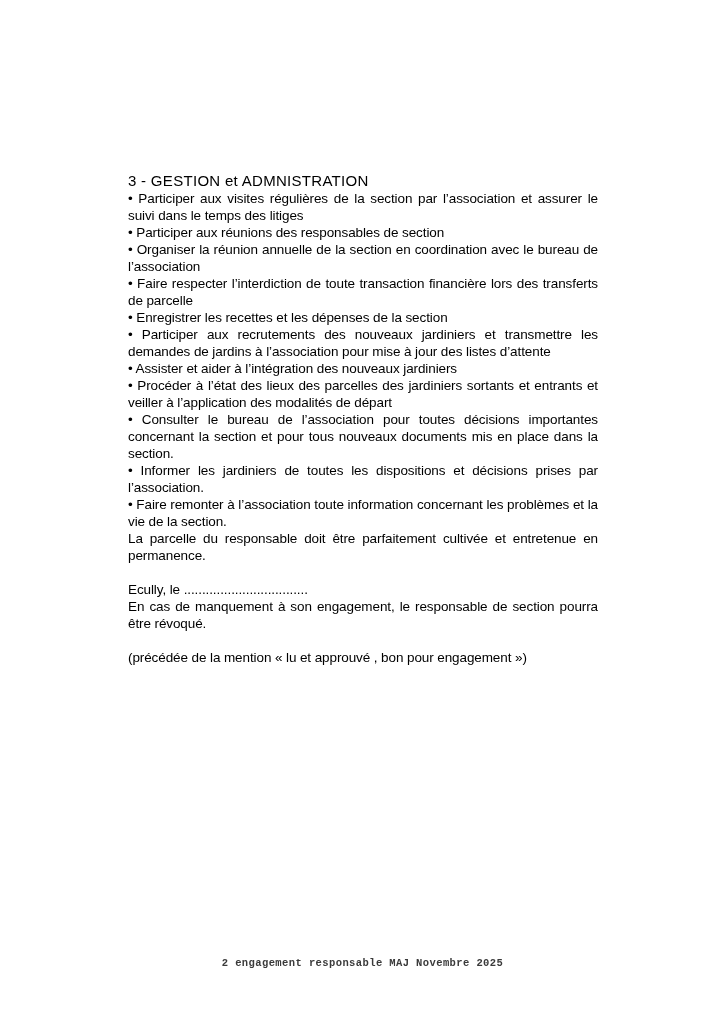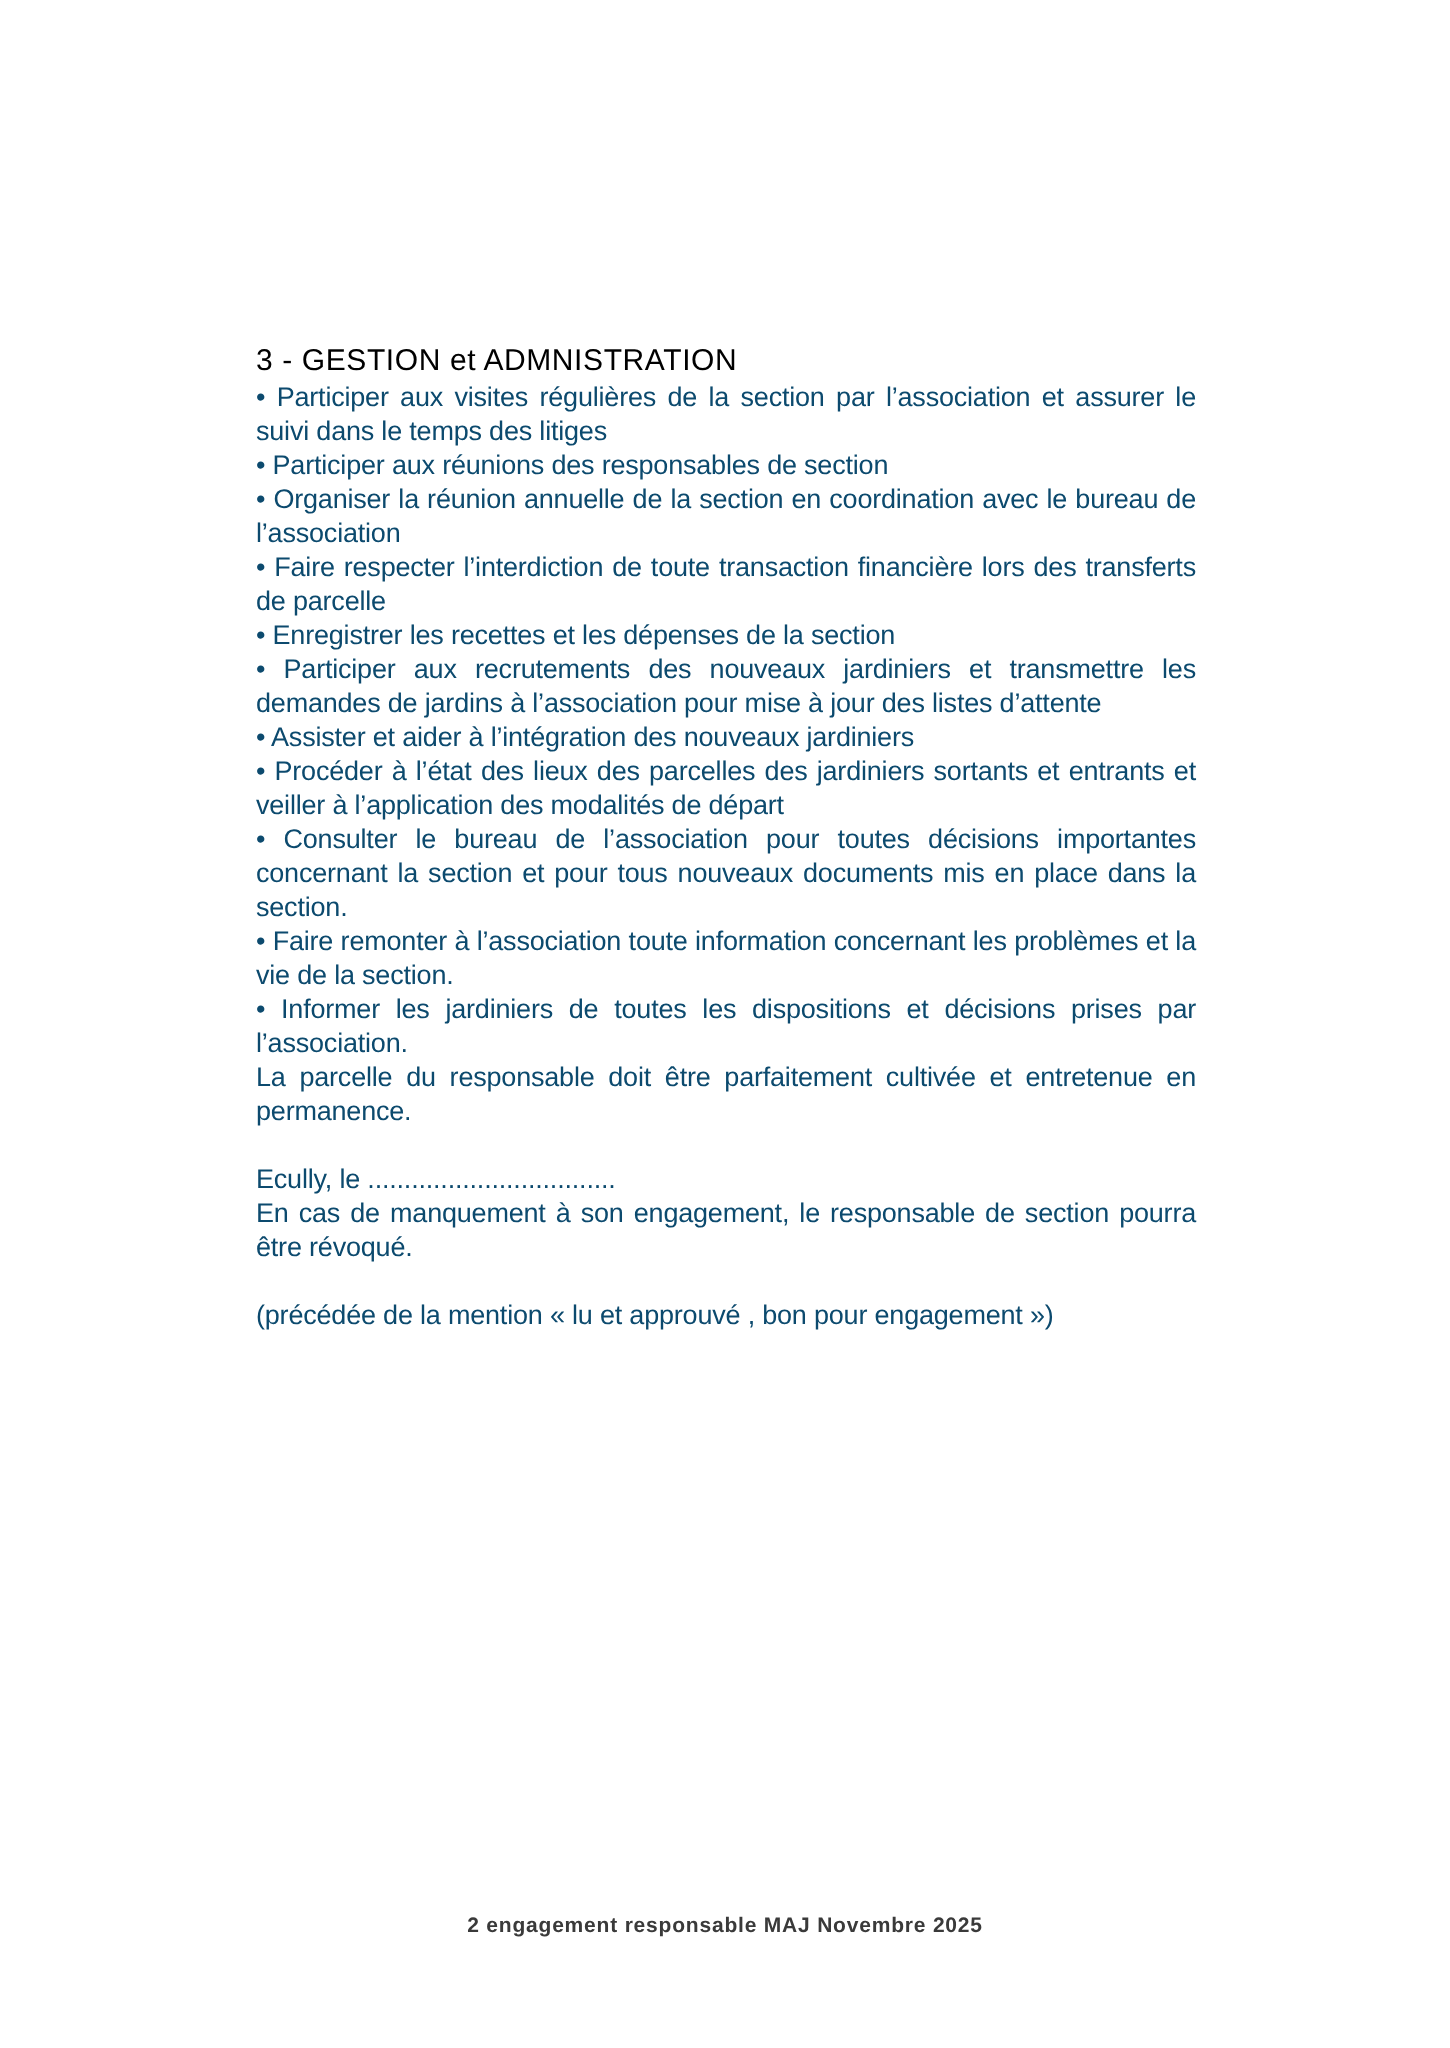--- a/index.html
+++ b/index.html
@@ -34,7 +34,7 @@
     line-height: 17px;
     letter-spacing: -0.1px;
     text-align: justify;
-    color: #0c4a6e;
+    color: #000000;
   }
   .spacer-one { margin-top: 17px; }
   .signature-block { margin-top: 17px; }

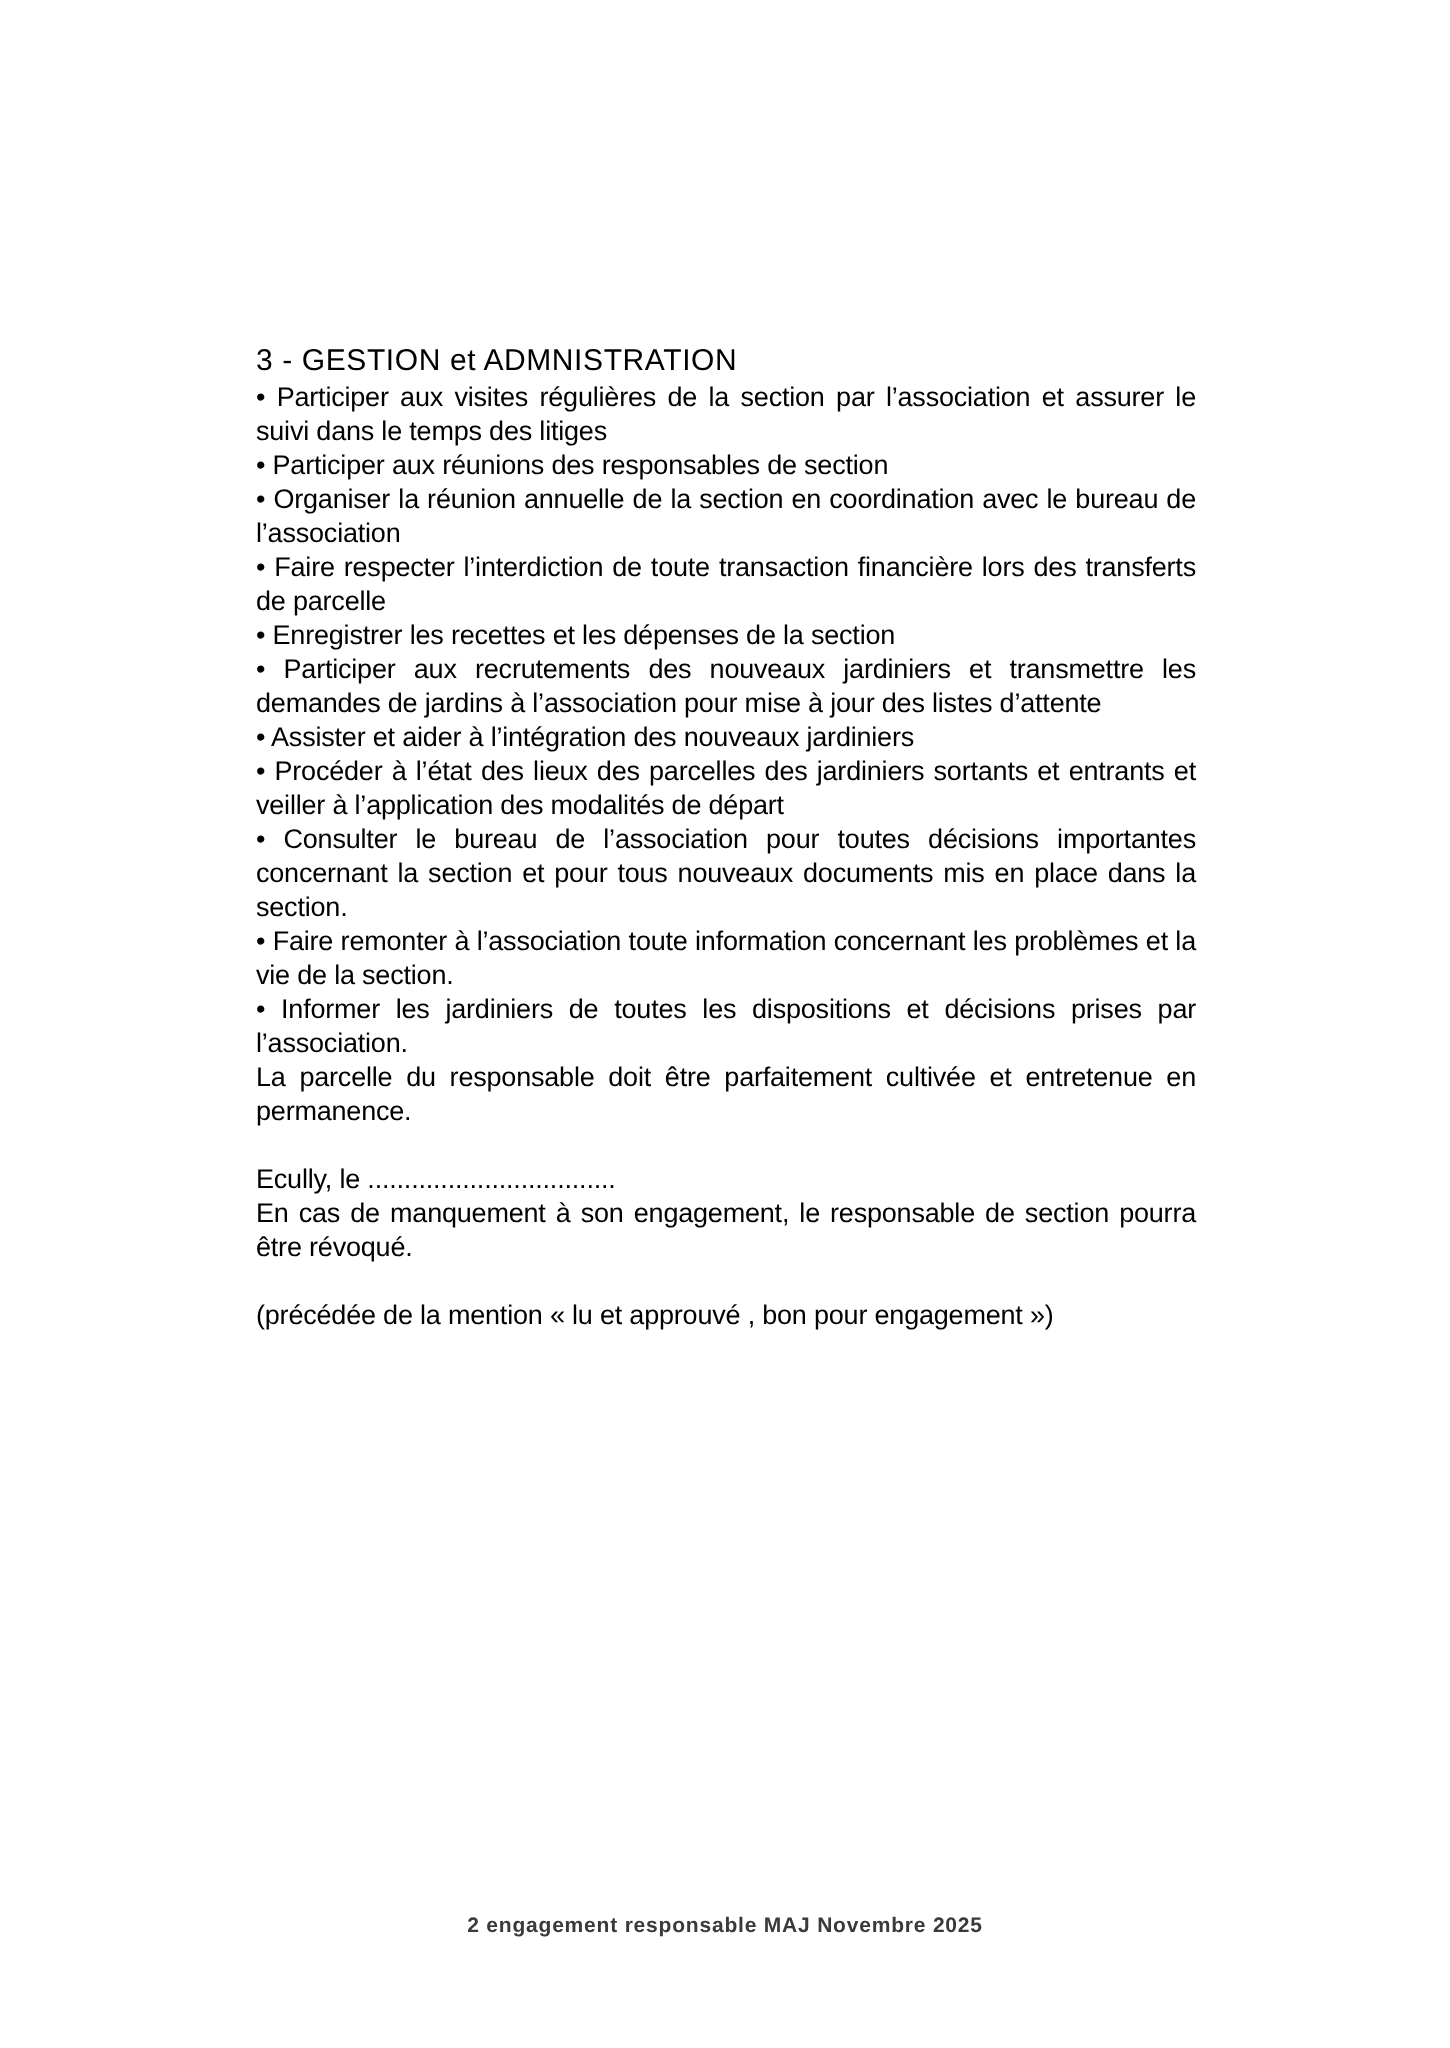--- a/index.html
+++ b/index.html
@@ -69,8 +69,8 @@
     <p class="bullet">• Procéder à l’état des lieux des parcelles des jardiniers sortants et entrants et veiller à l’application des modalités de départ</p>
     <p class="bullet">• Consulter le bureau de l’association pour toutes décisions importantes concernant la section et pour tous nouveaux documents mis en place dans la section.</p>
 
+    <p class="bullet">• Informer les jardiniers de toutes les dispositions et décisions prises par l’association.</p>
     <p class="bullet">• Faire remonter à l’association toute information concernant les problèmes et la vie de la section.</p>
-    <p class="bullet">• Informer les jardiniers de toutes les dispositions et décisions prises par l’association.</p>
 
     <p class="body-line">La parcelle du responsable doit être parfaitement cultivée et entretenue en permanence.</p>
     <p class="body-line spacer-one">Ecully, le ..................................</p>

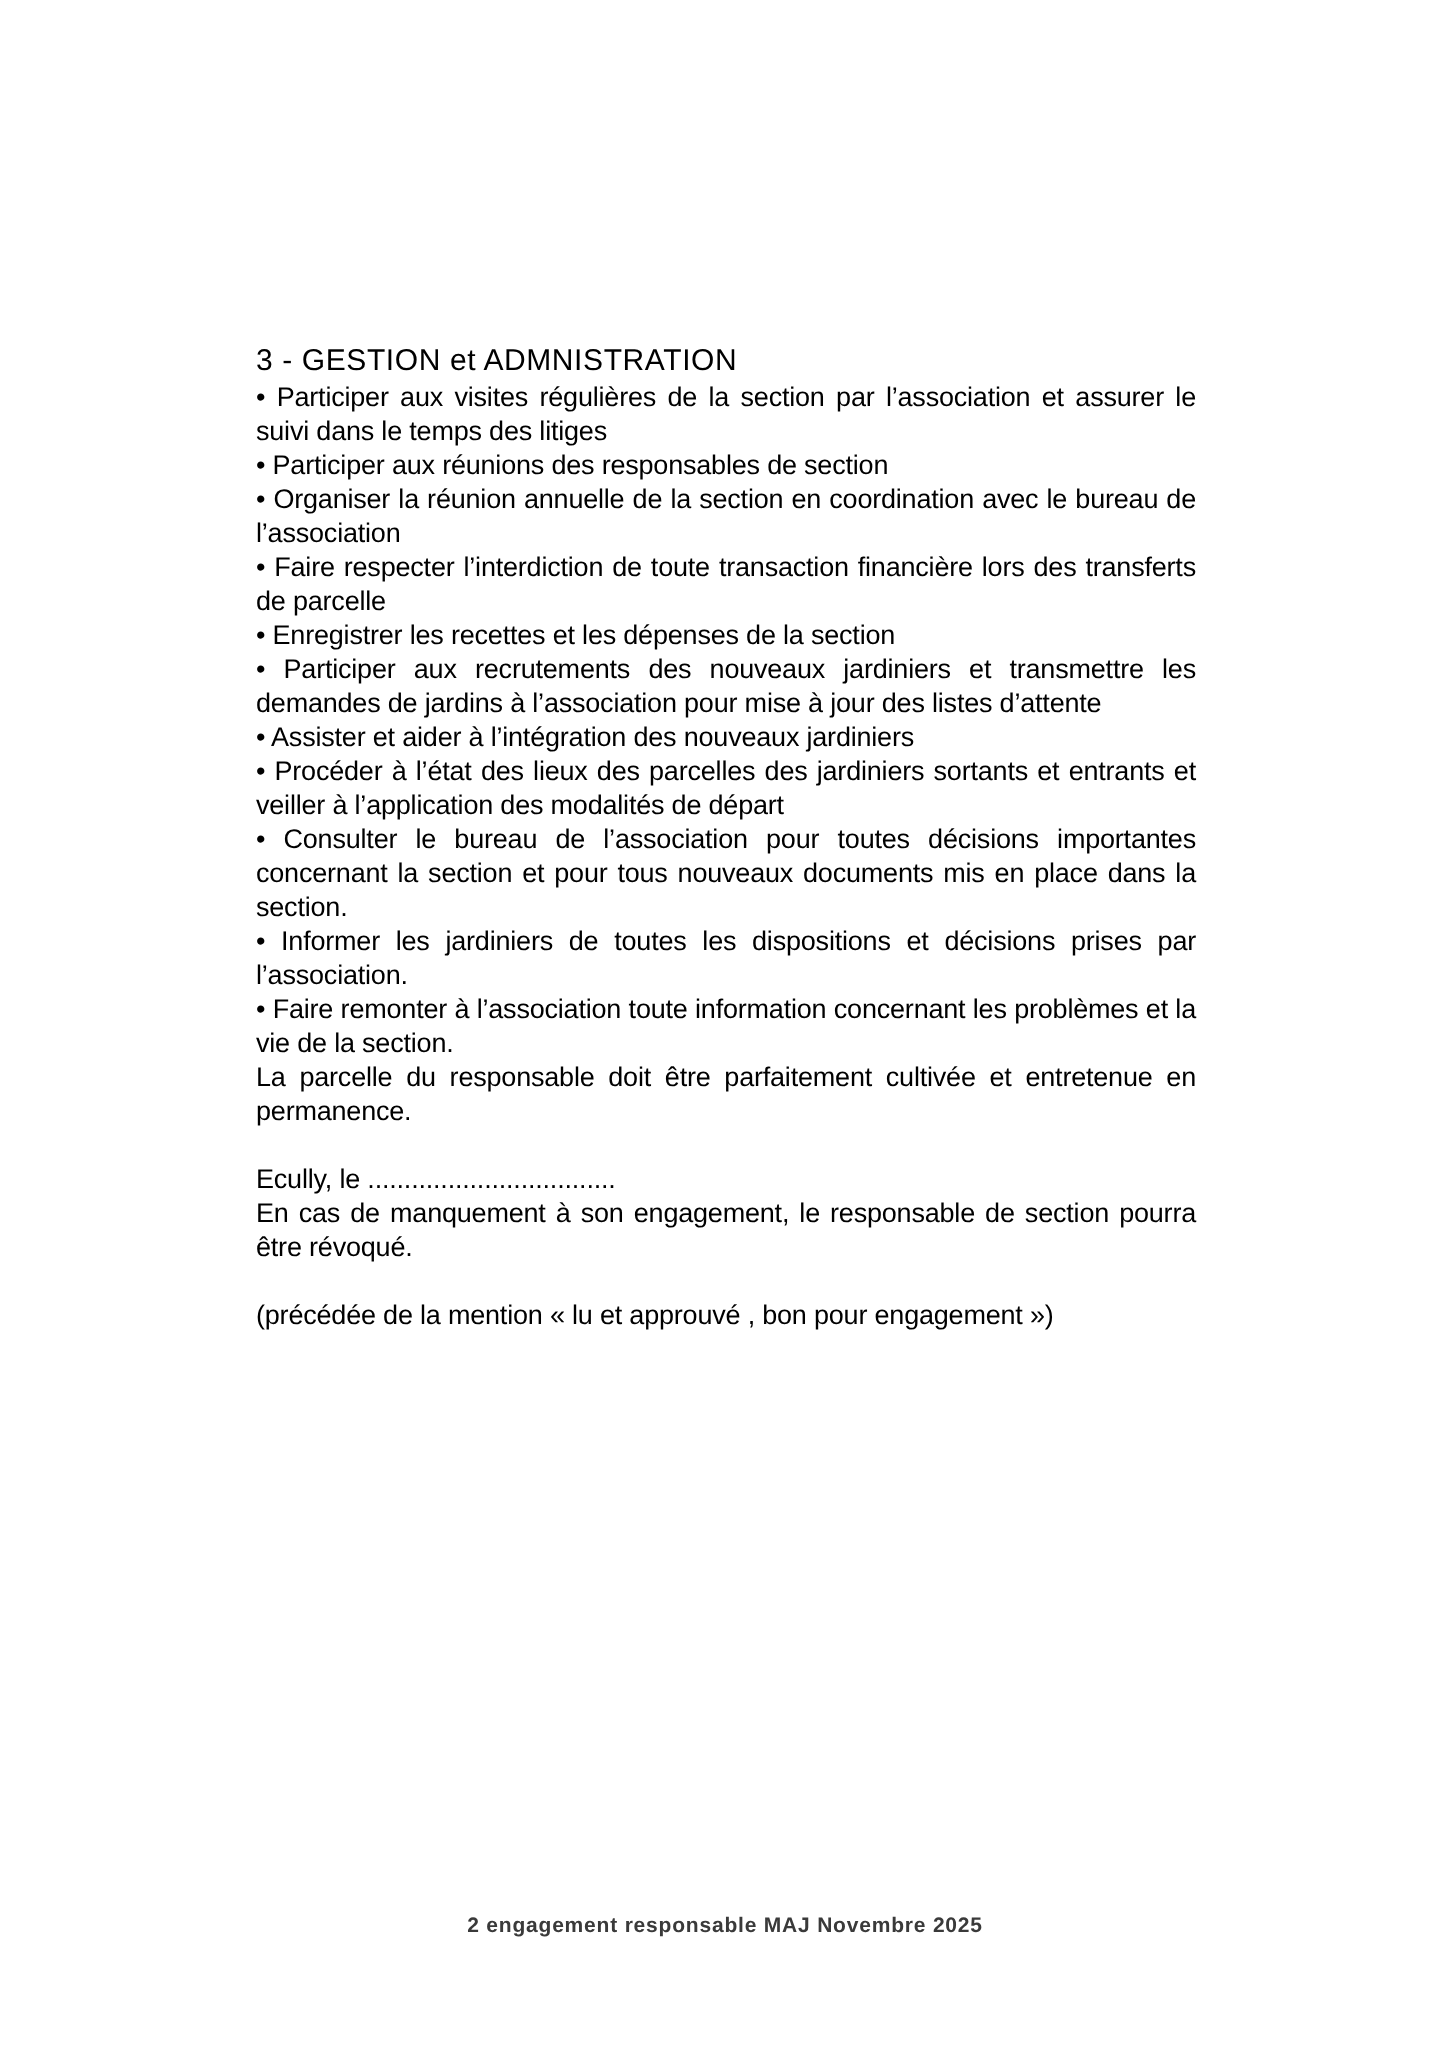--- a/index.html
+++ b/index.html
@@ -45,7 +45,7 @@
     left: 0;
     width: 100%;
     text-align: center;
-    font-family: Liberation Sans, sans-serif;
+    font-family: Liberation Mono, monospace;
     font-weight: bold;
     font-size: 10.5px;
     color: #3a3a3a;

